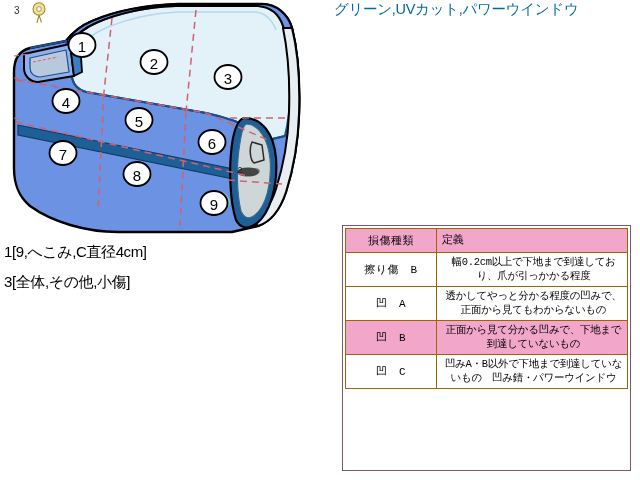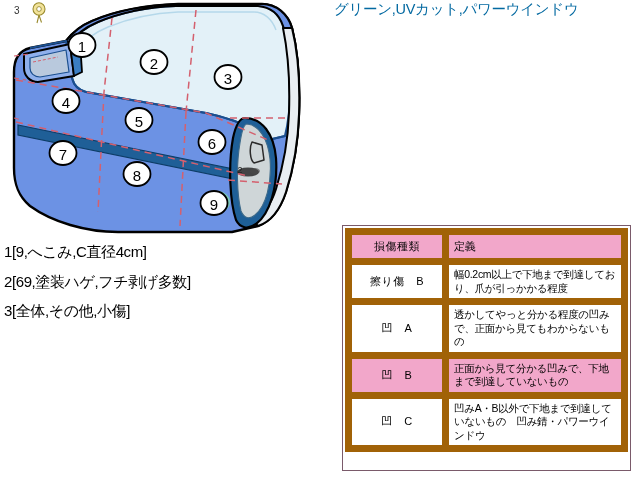--- a/index.html
+++ b/index.html
@@ -91,9 +91,10 @@
     font-size: 10.5px;
   }
   #definition-table td, #definition-table th {
-    border: 7px solid #a16207;
+    border: 1px solid #a16207;
     padding: 0;
     vertical-align: middle;
+    font-family: Liberation Mono, monospace;
   }
   #definition-table .c-type {
     width: 88px;

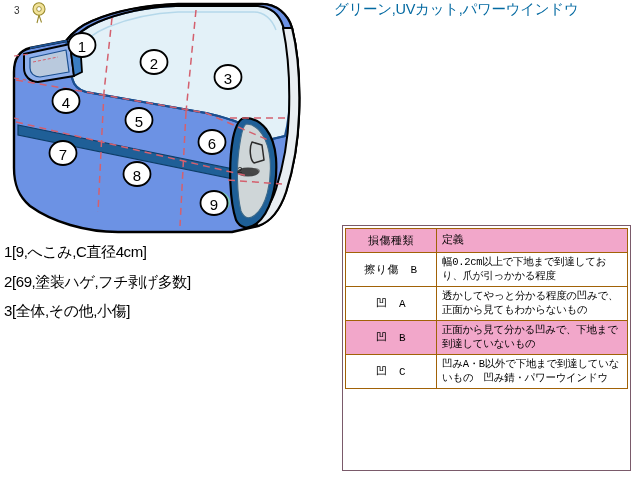--- a/index.html
+++ b/index.html
@@ -104,7 +104,7 @@
     padding: 2px 1px;
   }
   #definition-table .c-def {
-    text-align: left;
+    text-align: center;
     padding: 3px 2px 3px 5px;
     line-height: 13.5px;
     letter-spacing: -0.3px;

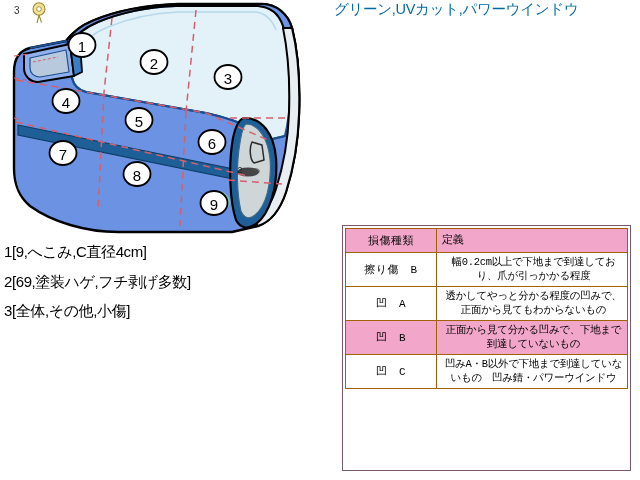--- a/index.html
+++ b/index.html
@@ -288,7 +288,6 @@
 
 <div id="damage-legend">
   <div>1[9,へこみ,C直径4cm]</div>
-  <div>2[69,塗装ハゲ,フチ剥げ多数]</div>
   <div>3[全体,その他,小傷]</div>
 </div>
 

